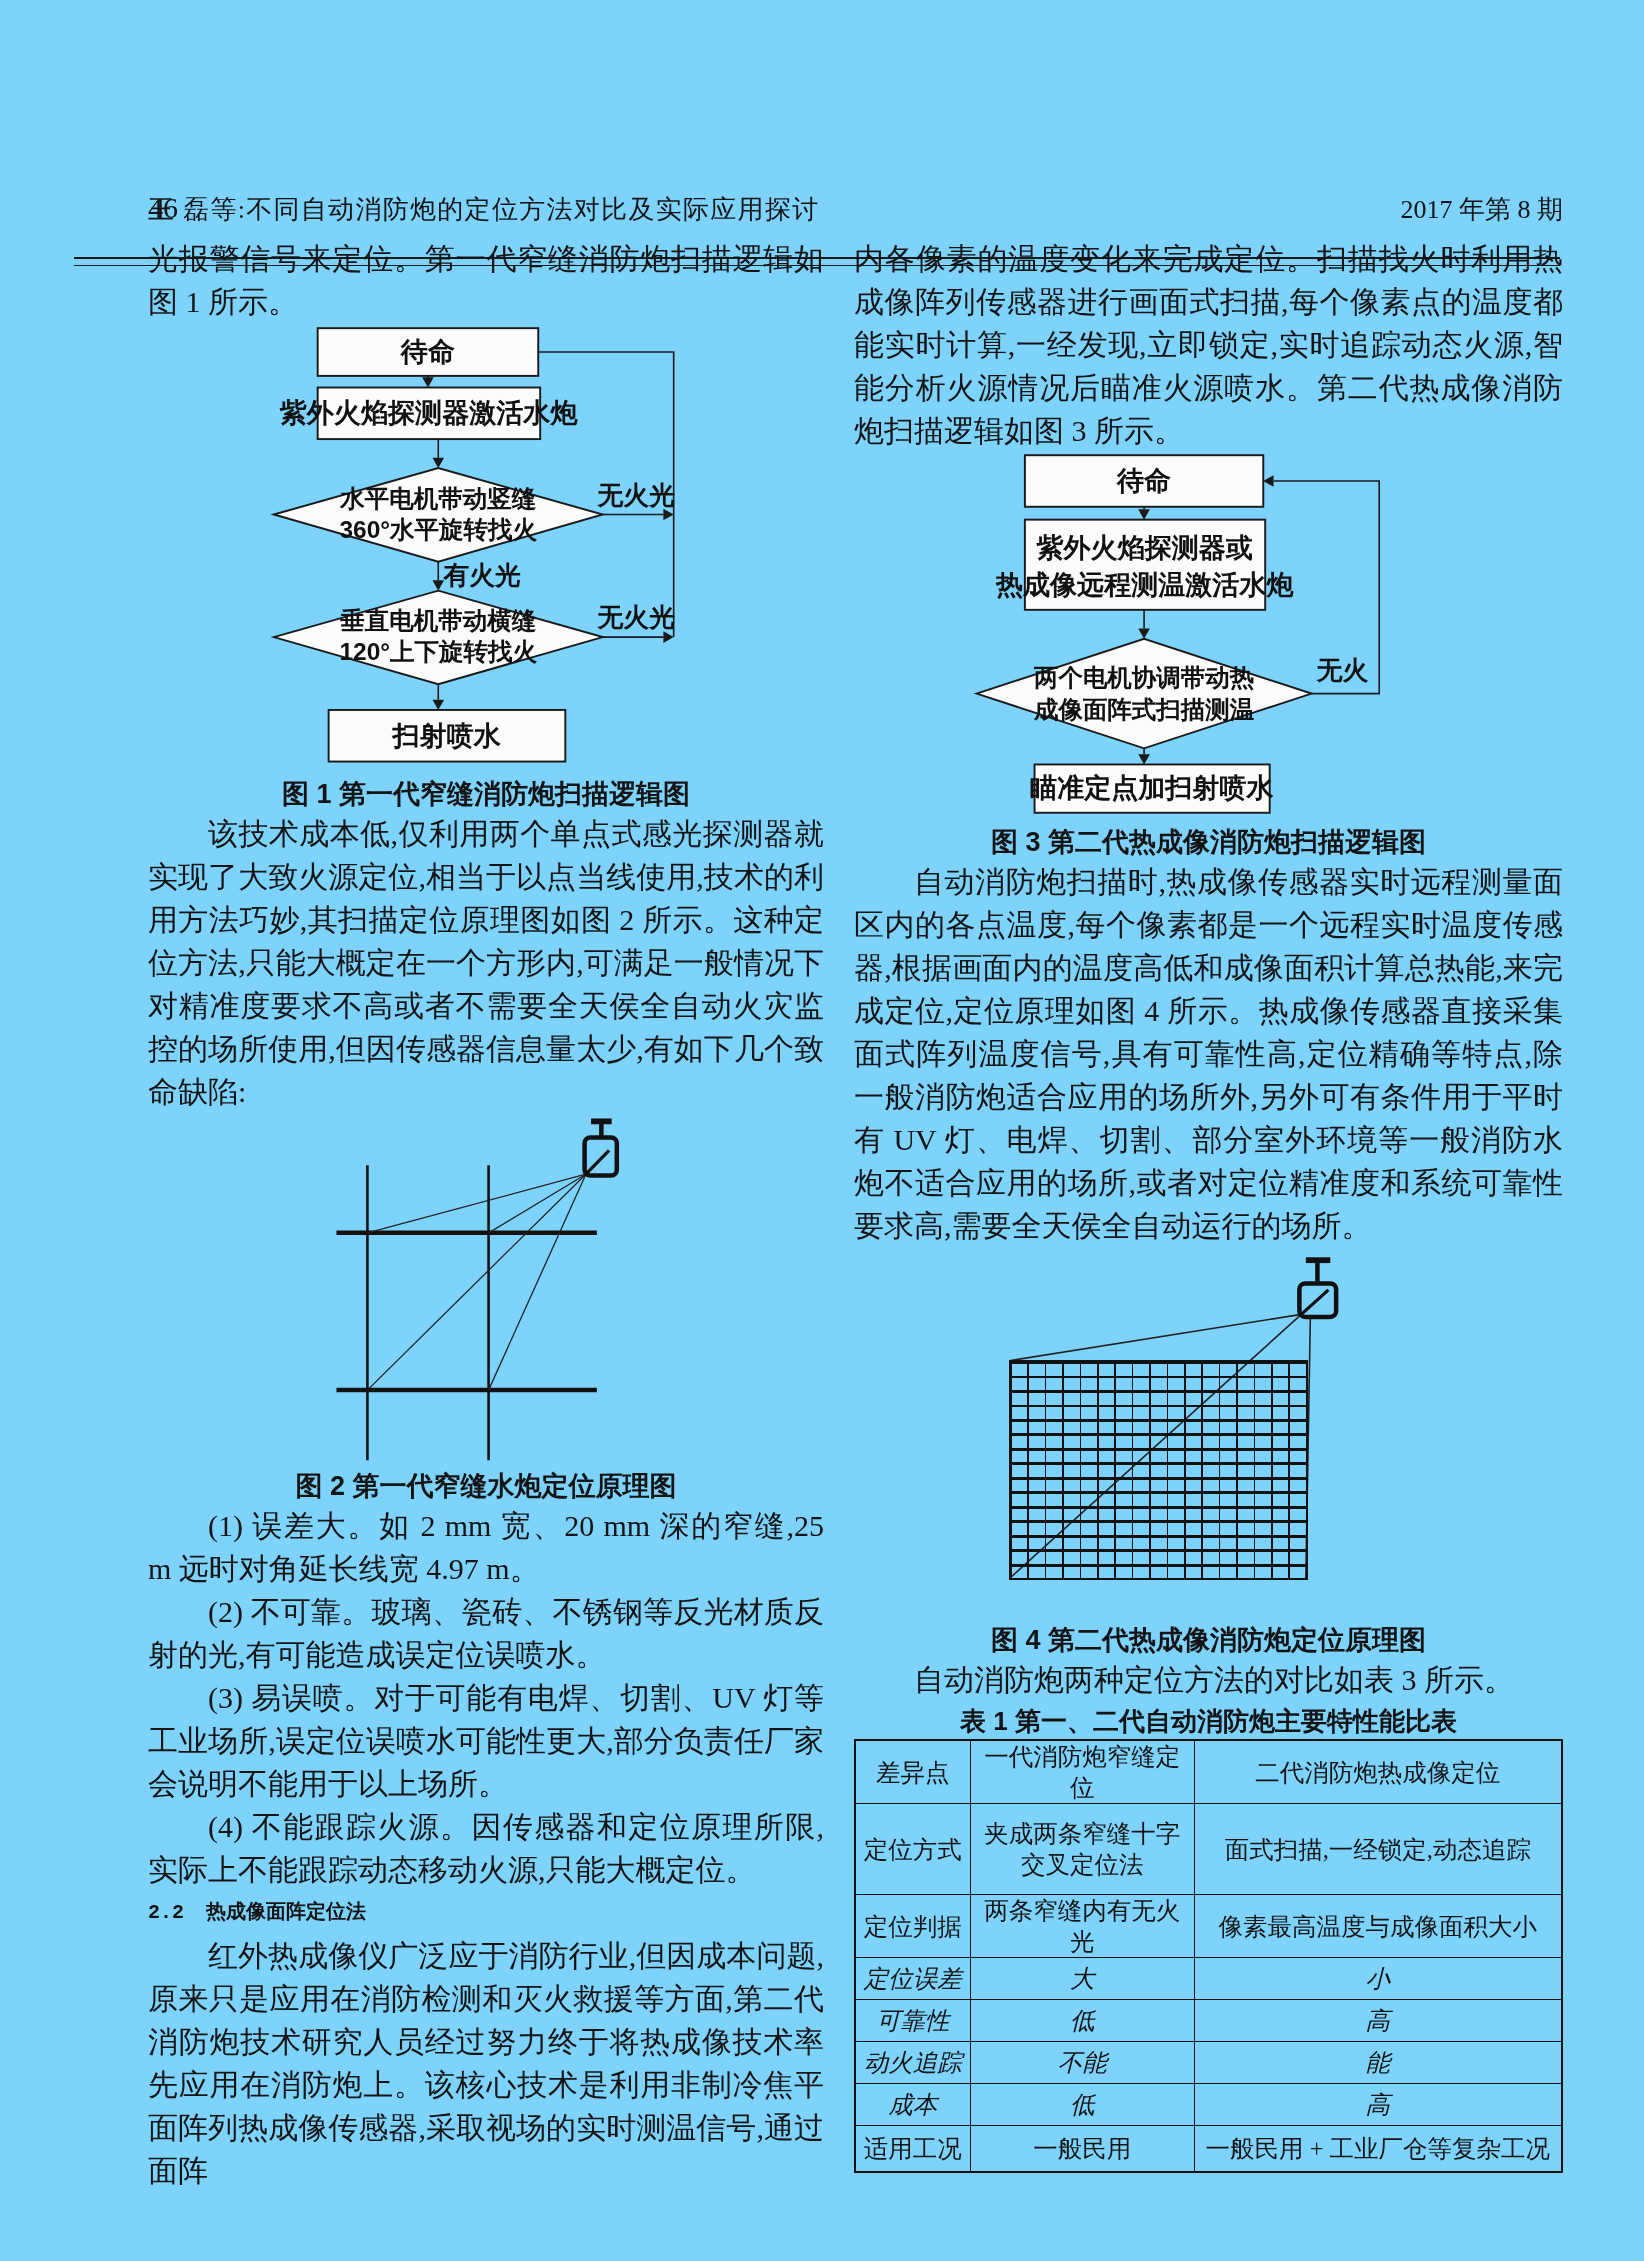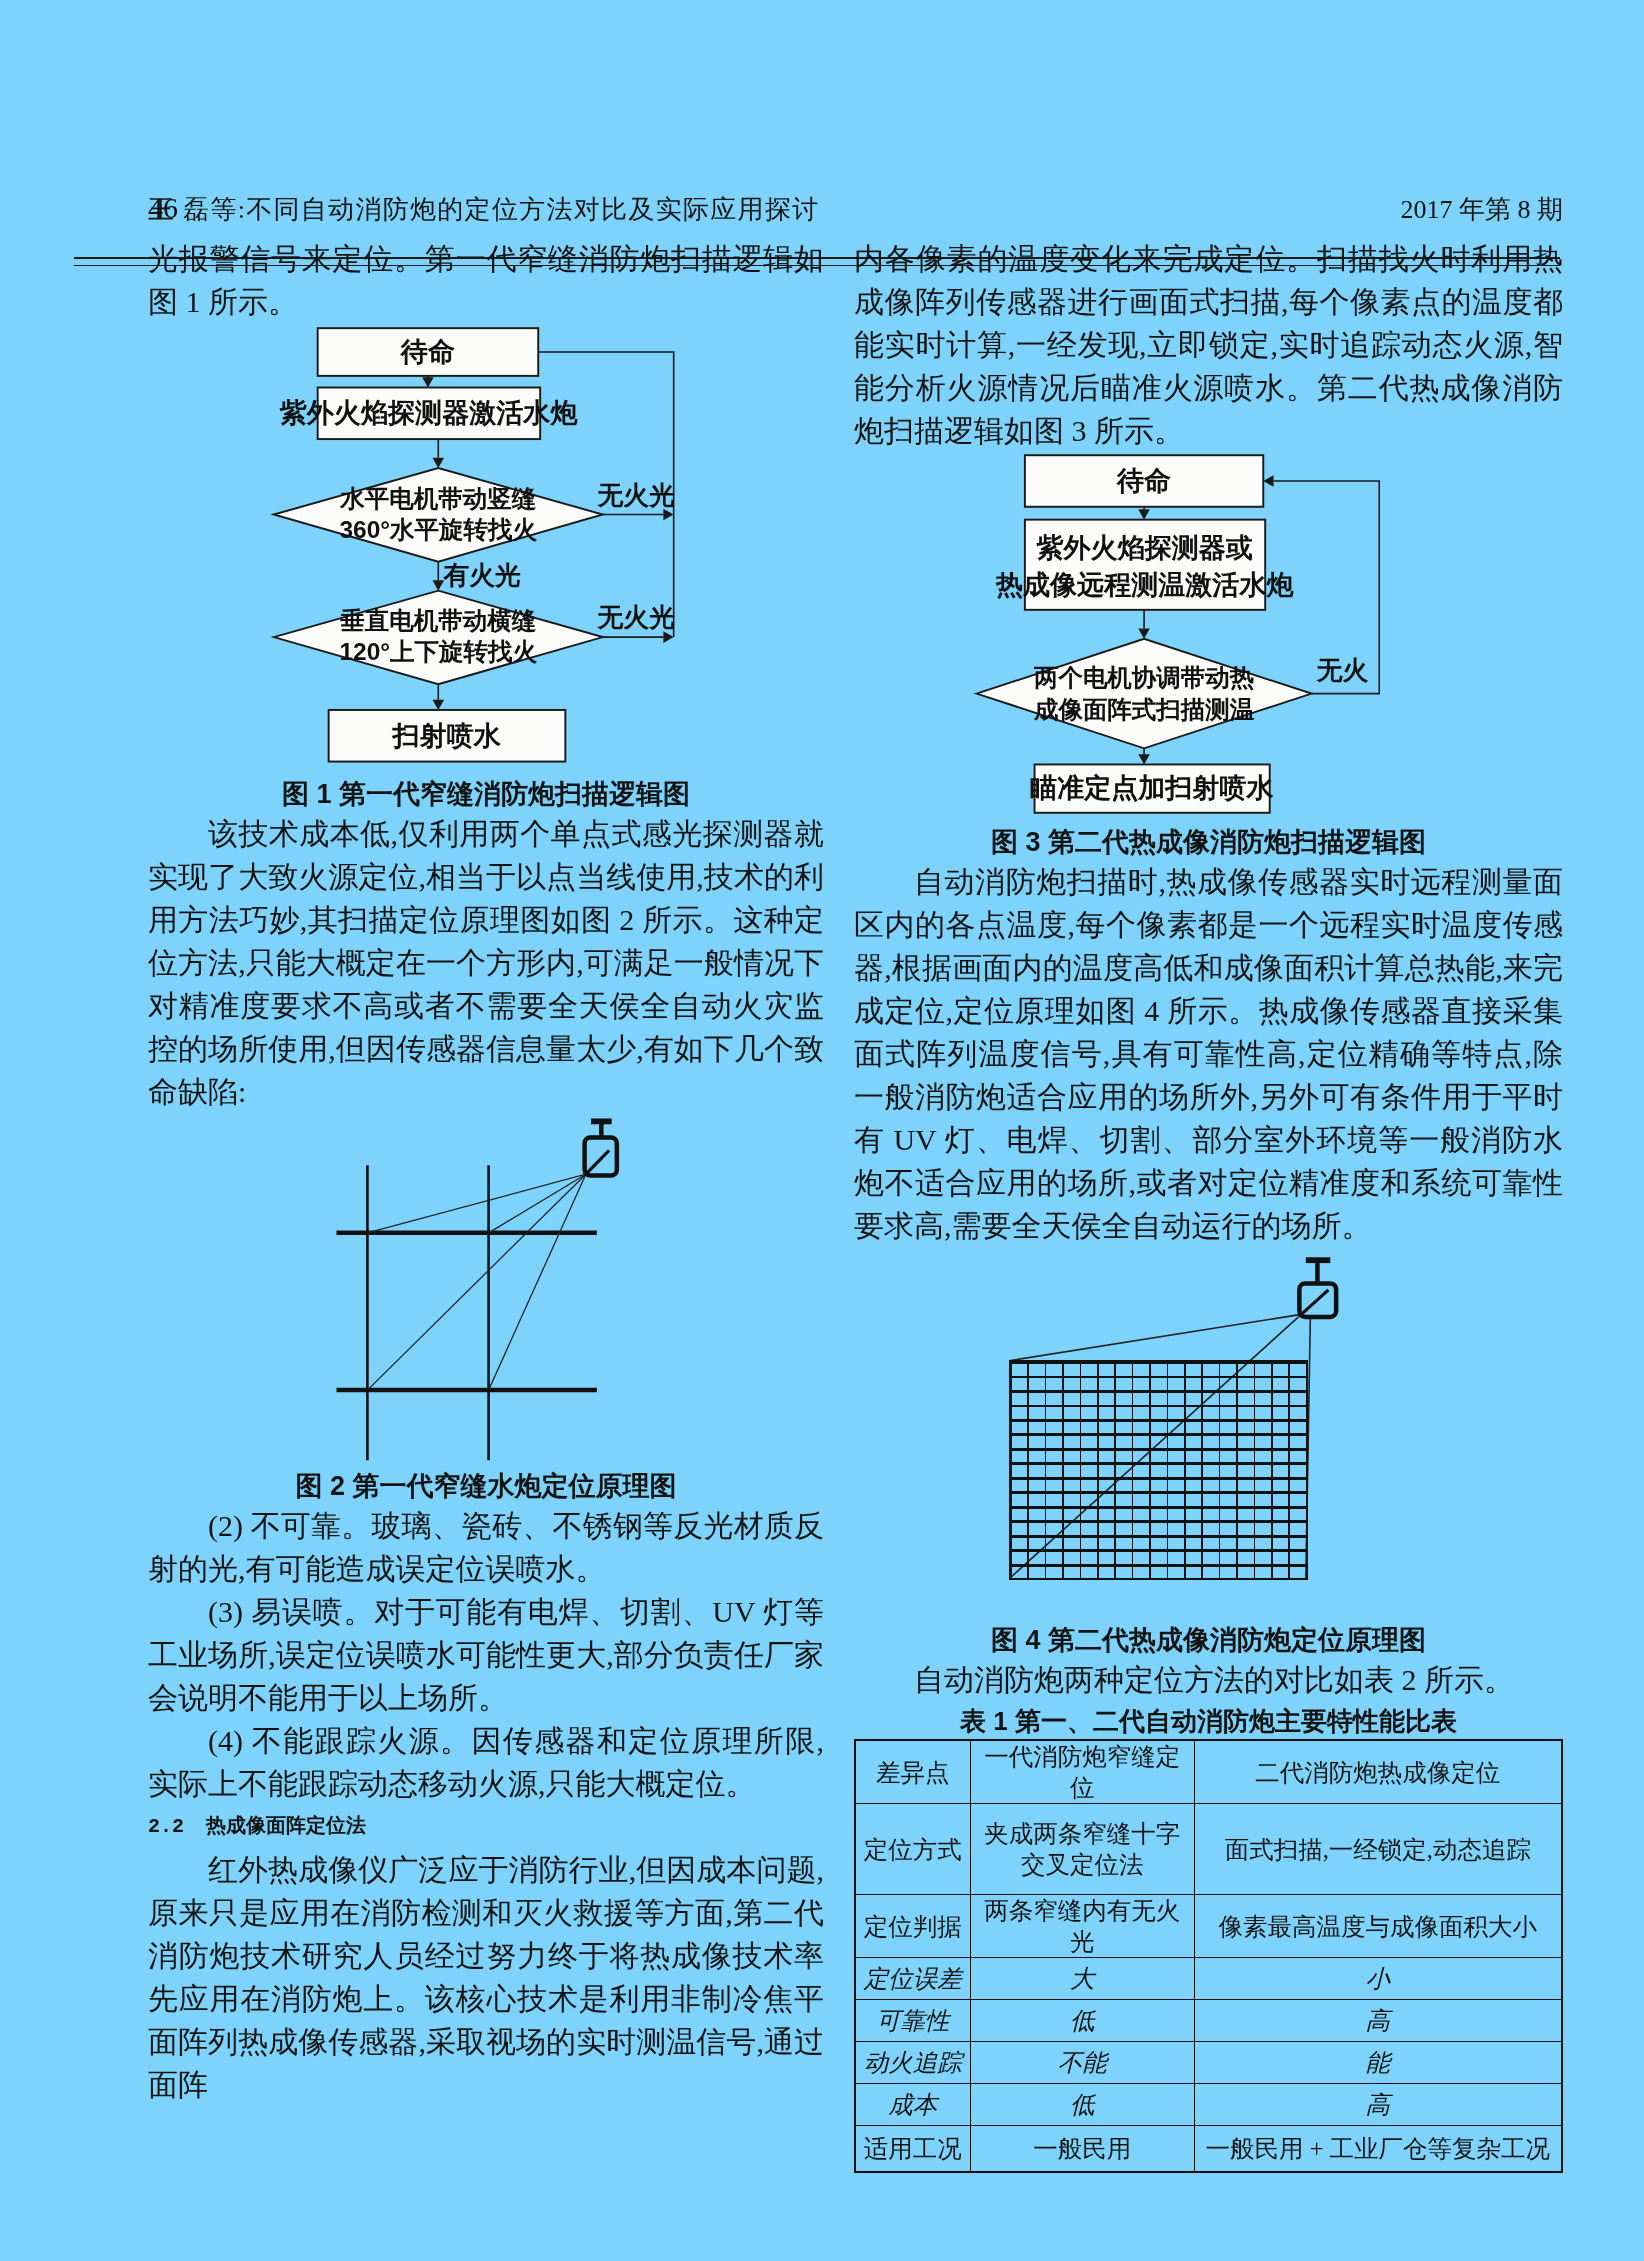--- a/index.html
+++ b/index.html
@@ -144,6 +144,7 @@
       <div class="fig-caption">图 2 第一代窄缝水炮定位原理图</div>
     </div>
 
+    <p class="indent">(1) 误差大。如 2 mm 宽、20 mm 深的窄缝,25 m 远时对角延长线宽 4.97 m。</p>
     <p class="indent">(2) 不可靠。玻璃、瓷砖、不锈钢等反光材质反射的光,有可能造成误定位误喷水。</p>
     <p class="indent">(3) 易误喷。对于可能有电焊、切割、UV 灯等工业场所,误定位误喷水可能性更大,部分负责任厂家会说明不能用于以上场所。</p>
     <p class="indent">(4) 不能跟踪火源。因传感器和定位原理所限,实际上不能跟踪动态移动火源,只能大概定位。</p>

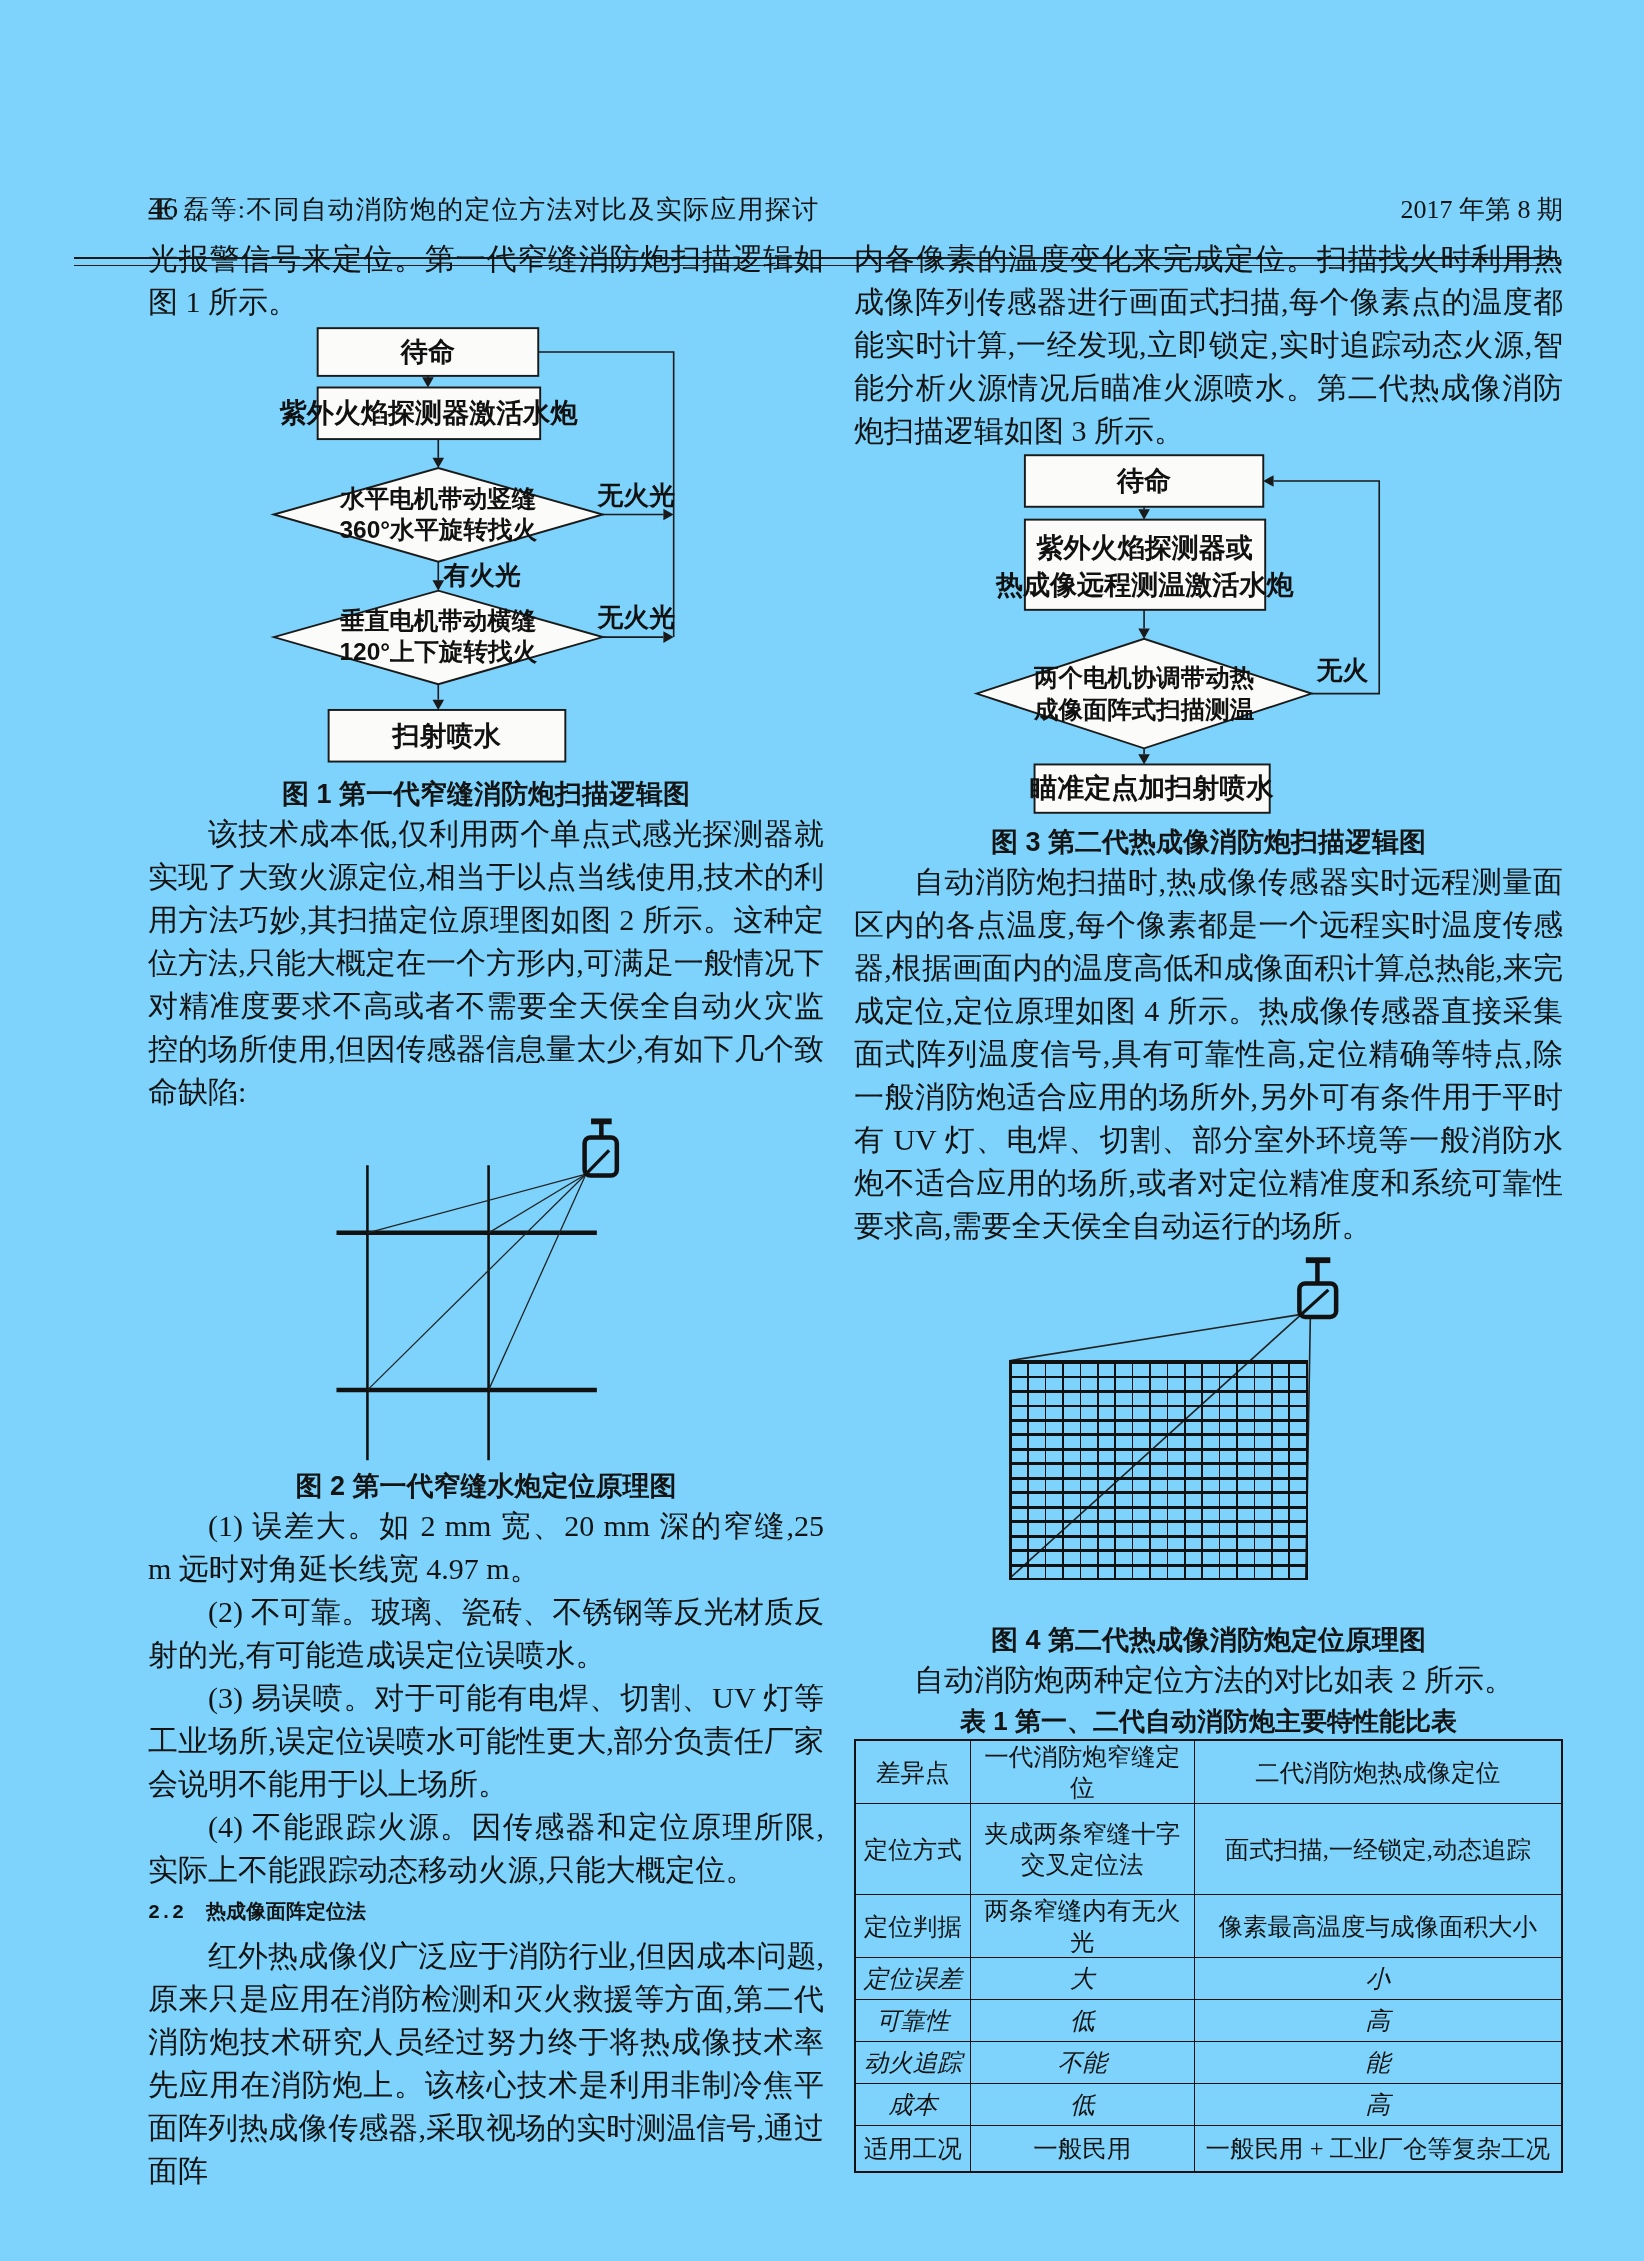--- a/index.html
+++ b/index.html
@@ -212,7 +212,7 @@
       <div class="fig-caption">图 4 第二代热成像消防炮定位原理图</div>
     </div>
 
-    <p class="indent">自动消防炮两种定位方法的对比如表 2 所示。</p>
+    <p class="indent">自动消防炮两种定位方法的对比如表 3 所示。</p>
 
     <div class="tbl-title">表 1 第一、二代自动消防炮主要特性能比表</div>
 

